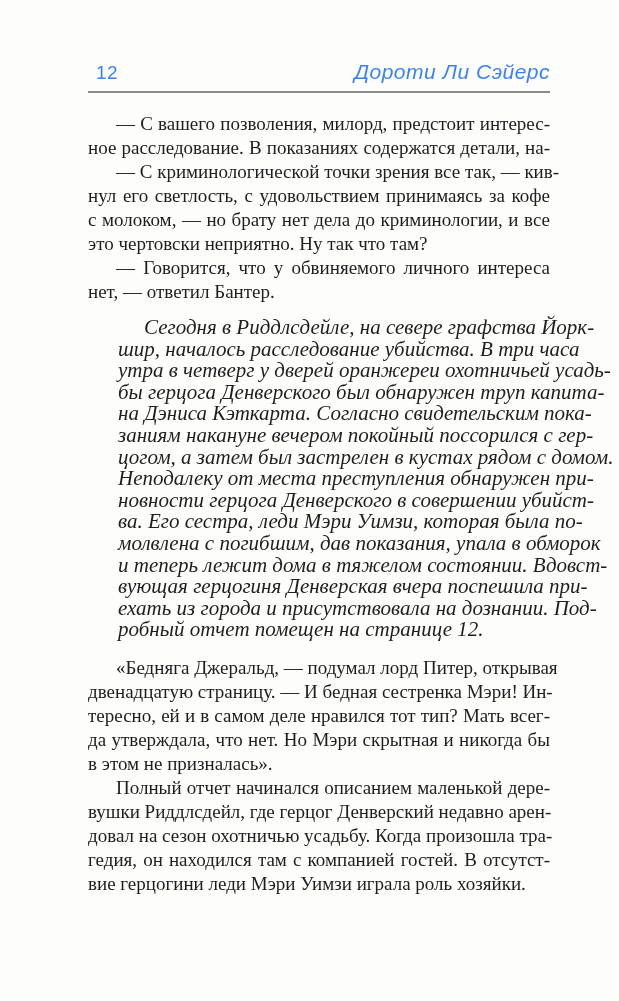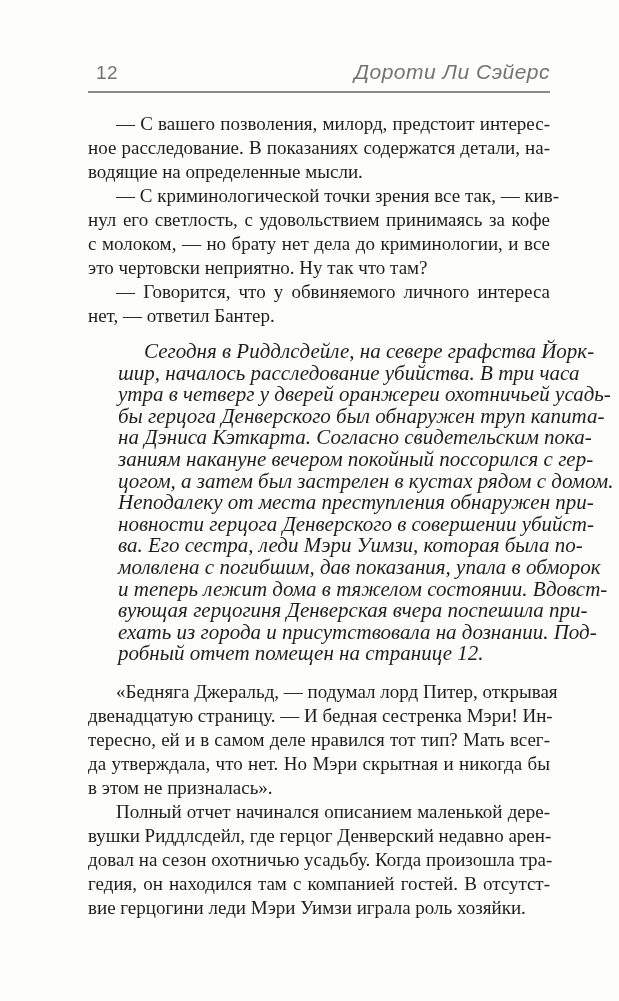--- a/index.html
+++ b/index.html
@@ -23,7 +23,7 @@
     justify-content:space-between;
     align-items:baseline;
     font-family:"Liberation Sans", sans-serif;
-    color:#737373;
+    color:#3b82f6;
   }
   .page-num {
     font-size:19px;

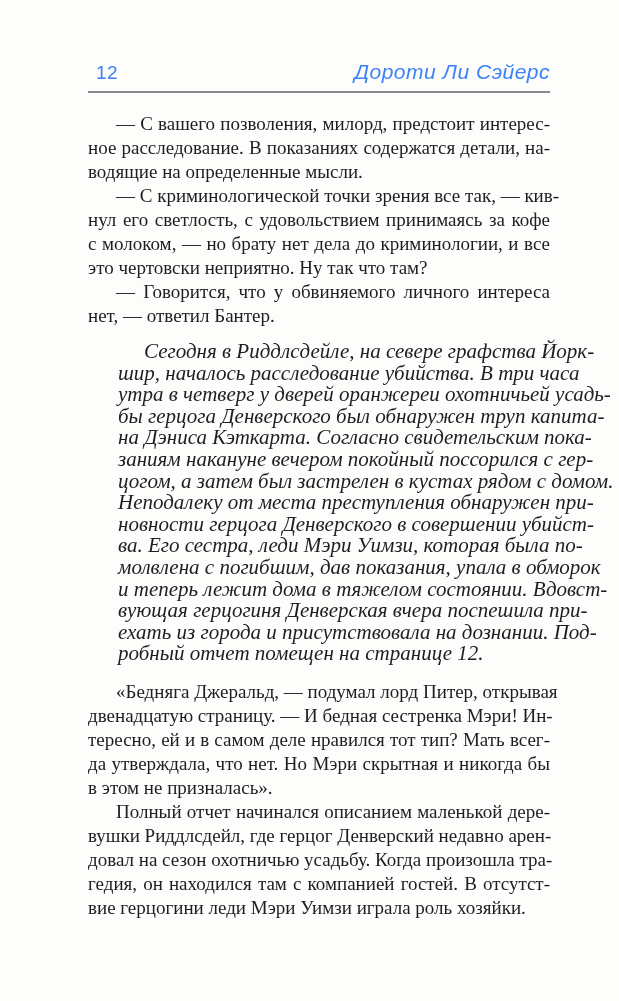--- a/index.html
+++ b/index.html
@@ -78,7 +78,6 @@
     <div class="para">
           <div class="line indent">— С вашего позволения, милорд, предстоит интерес-</div>
           <div class="line">ное расследование. В показаниях содержатся детали, на-</div>
-          <div class="line last">водящие на определенные мысли.</div>
         </div>
         <div class="para">
           <div class="line indent">— С криминологической точки зрения все так, — кив-</div>

